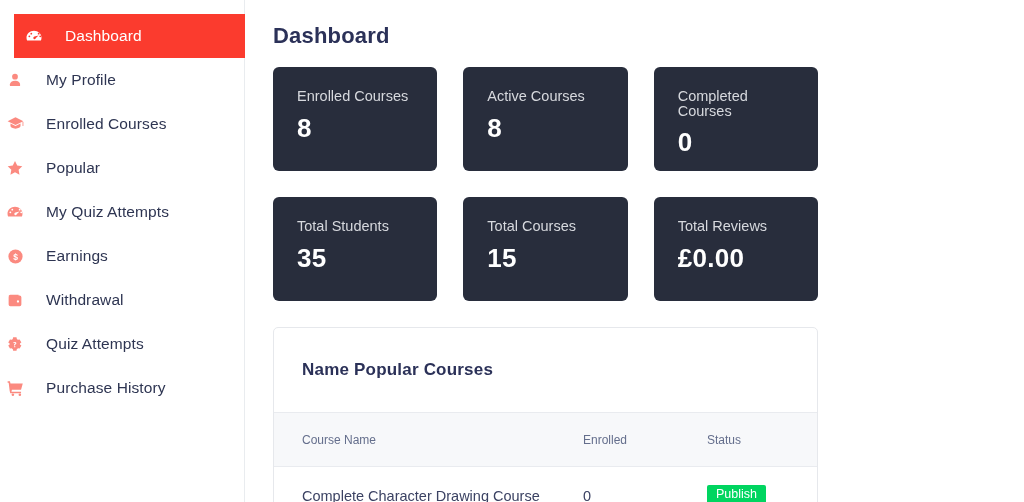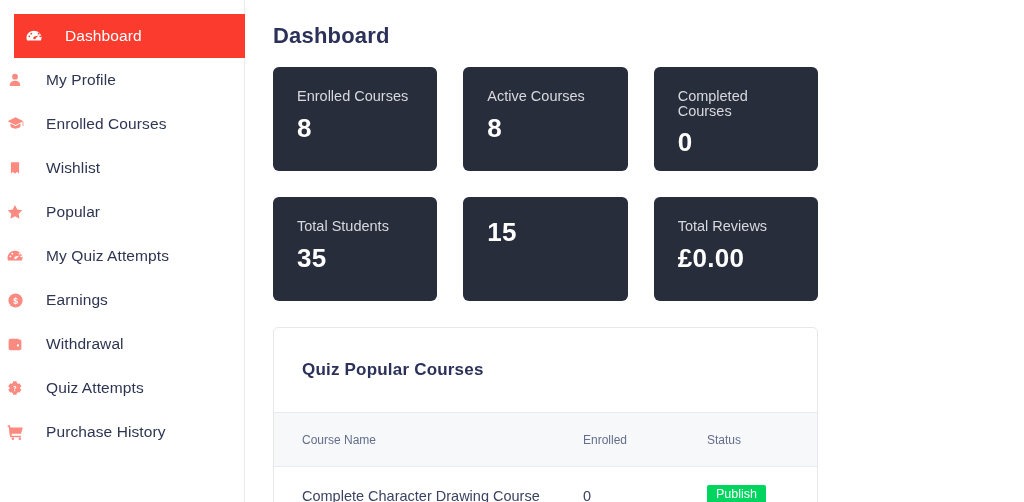--- a/index.html
+++ b/index.html
@@ -210,14 +210,6 @@
       <span class="nav-label">Enrolled Courses</span>
     </div>
 
-    <div class="nav-item">
-      <span class="nav-icon">
-        <svg width="14" height="18" viewBox="0 0 24 24" fill="currentColor">
-            <path d="M5 2h14v20l-3.5-3.5L12 22l-3.5-3.5L5 22V2z"></path>
-          </svg>
-      </span>
-      <span class="nav-label">Wishlist</span>
-    </div>
 
     <div class="nav-item">
       <span class="nav-icon">

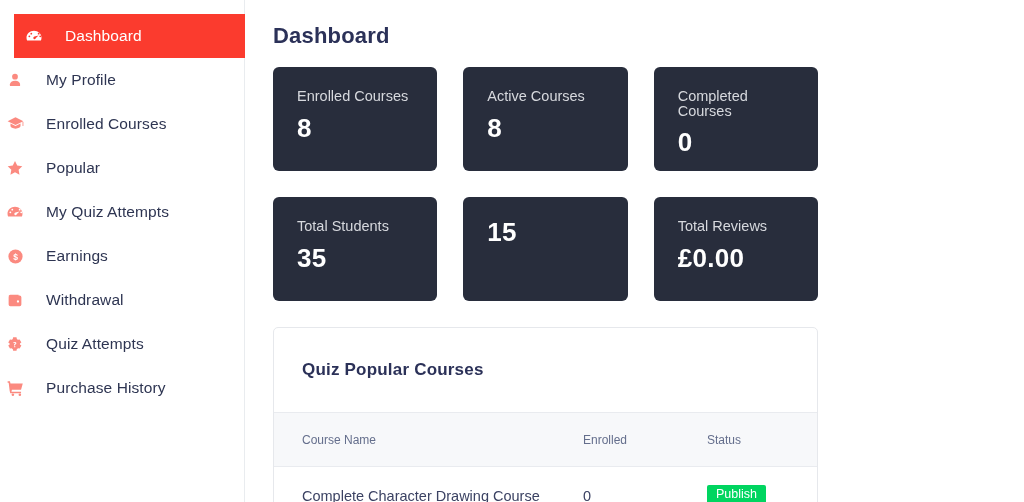--- a/index.html
+++ b/index.html
@@ -299,6 +299,7 @@
       </div>
 
       <div class="stat-card">
+        <div class="stat-label">Total Courses</div>
         <div class="stat-value">15</div>
       </div>
 

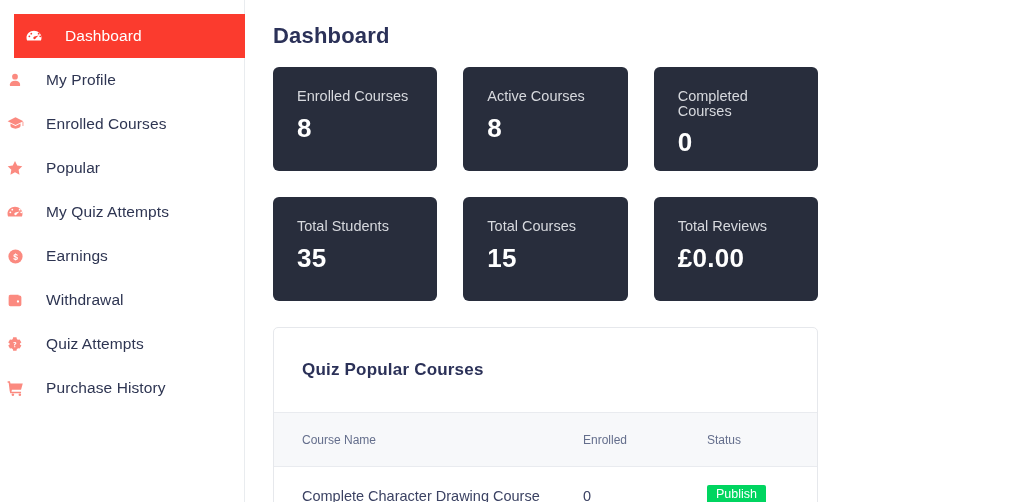--- a/index.html
+++ b/index.html
@@ -312,7 +312,7 @@
 
     <section class="panel">
       <div class="panel-head">
-        <span class="panel-title">Quiz Popular Courses</span>
+        <span class="panel-title">Name Popular Courses</span>
       </div>
 
       <table class="courses">

